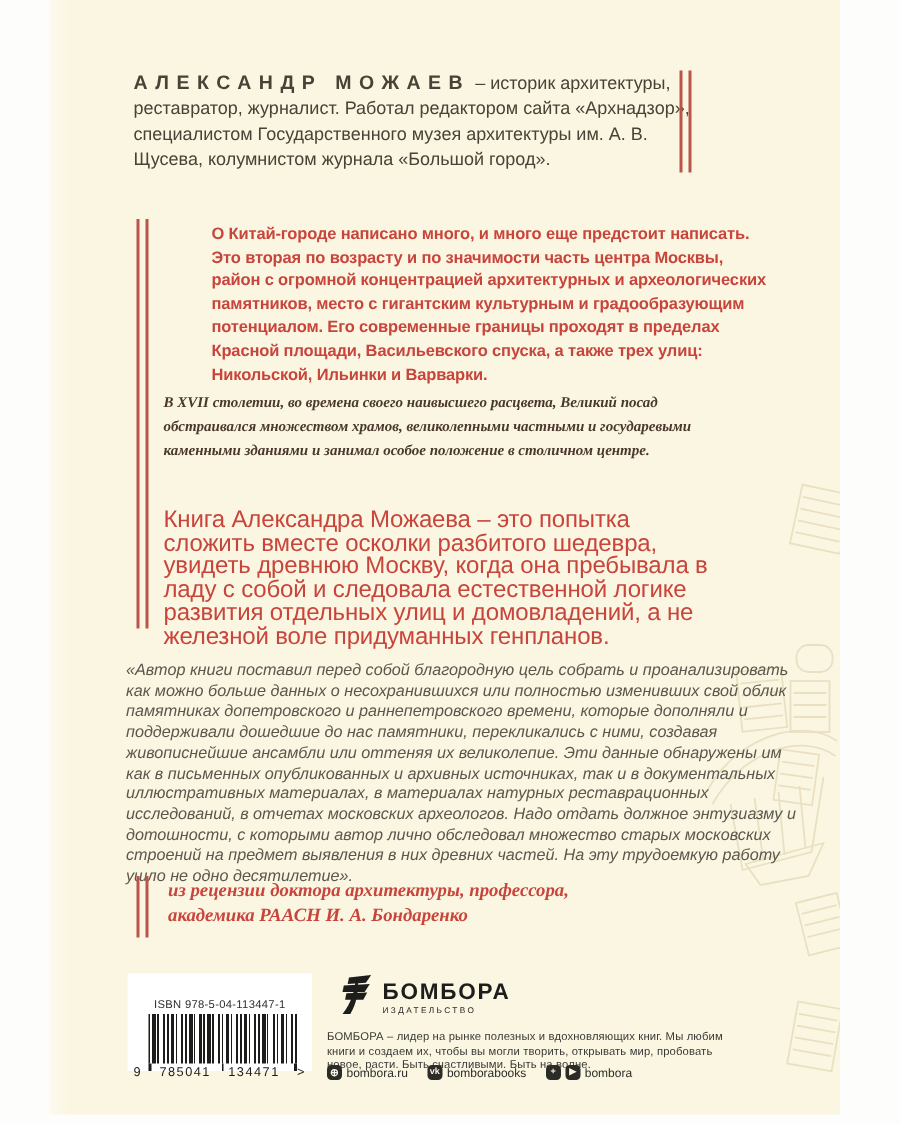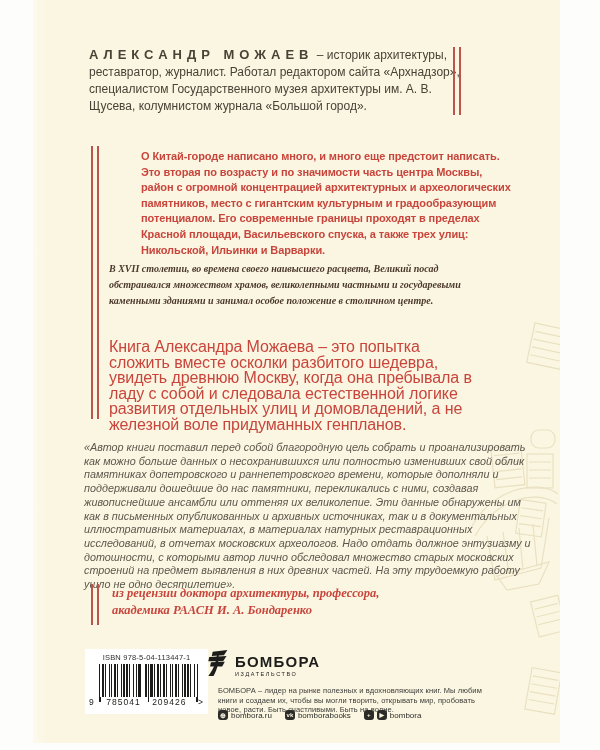--- a/index.html
+++ b/index.html
@@ -60,7 +60,7 @@
   
   .barcode-box {
     position:absolute; left:52px; top:649px; width:123px; height:65px;
-    background:#ffffff; padding-top:4px;
+    background:#ffffff; padding-top:16px;
   }
   .isbn { text-align:center; font-size:7.5px; color:#2e2e2c; letter-spacing:0.2px; }
   .bars {

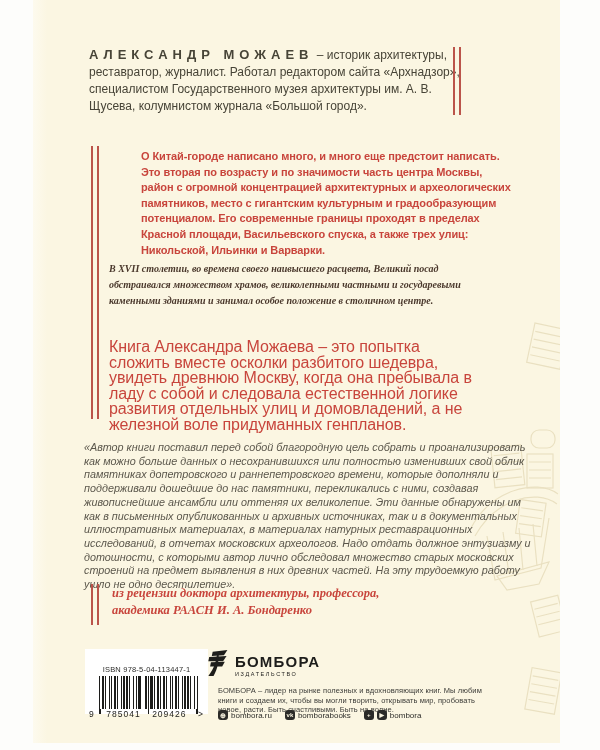--- a/index.html
+++ b/index.html
@@ -78,7 +78,7 @@
     margin:0 4px 0 4px; font-size:8.5px; color:#1c1c1a; letter-spacing:1px;
   }
 
-  .pub-logo { position:absolute; left:171px; top:649px; display:flex; align-items:flex-start; }
+  .pub-logo { position:absolute; left:191px; top:649px; display:flex; align-items:flex-start; }
   .pub-logo svg { display:block; }
   .pub-names { margin-left:5px; padding-top:4px; }
   .pub-name { font-size:15px; font-weight:700; color:#1d1d1b; letter-spacing:1.2px; }

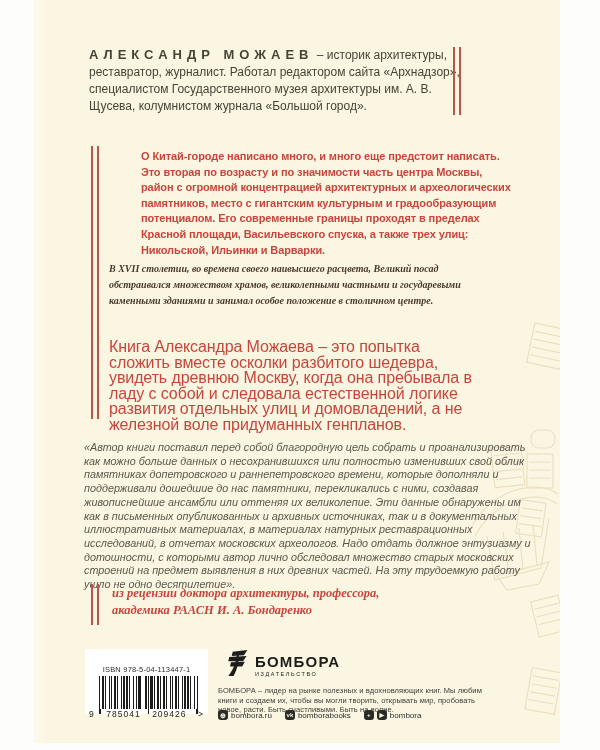--- a/index.html
+++ b/index.html
@@ -166,7 +166,7 @@
       <div class="digits">
         <span>9</span>
         <span>785041</span>
-        <span>209426</span>
+        <span>134471</span>
         <span>&gt;</span>
       </div>
     </div>

